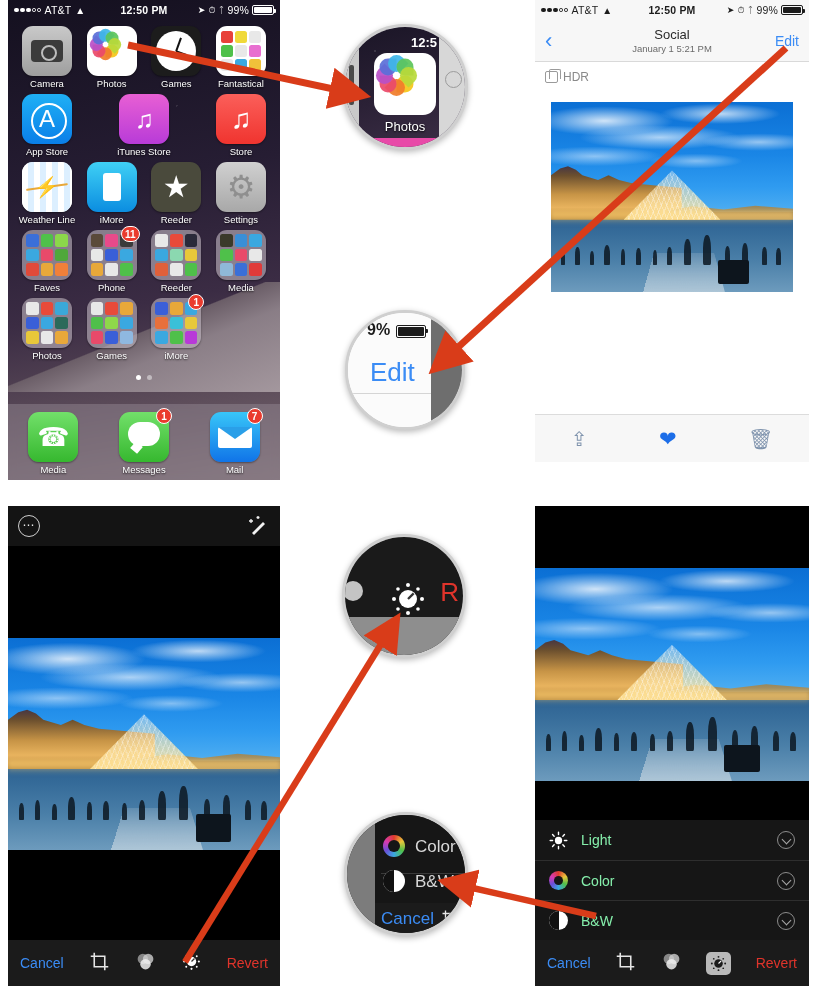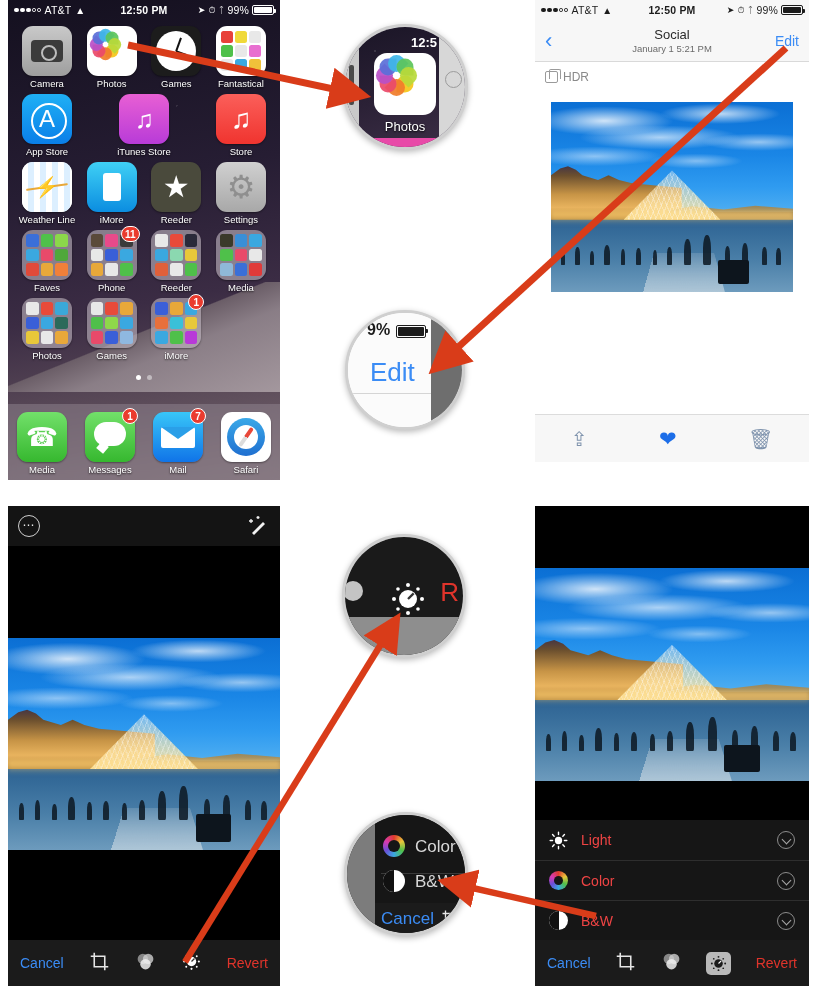--- a/index.html
+++ b/index.html
@@ -486,14 +486,6 @@
         </div>
         <div class="lbl">Mail</div>
       </div>
-      <div class="app">
-        <div class="tile t-safari">
-          <div style="position:absolute;left:6px;top:6px;width:38px;height:38px;border-radius:50%;background:linear-gradient(#3aa8e8,#1f6fd0)"></div>
-          <div style="position:absolute;left:13px;top:13px;width:24px;height:24px;border-radius:50%;background:#fff"></div>
-          <div style="position:absolute;left:23px;top:14px;width:4px;height:22px;background:linear-gradient(#e8483a 50%,#dcdcdc 50%);transform:rotate(35deg);border-radius:2px"></div>
-        </div>
-        <div class="lbl">Safari</div>
-      </div>
     </div>
   </div>
 

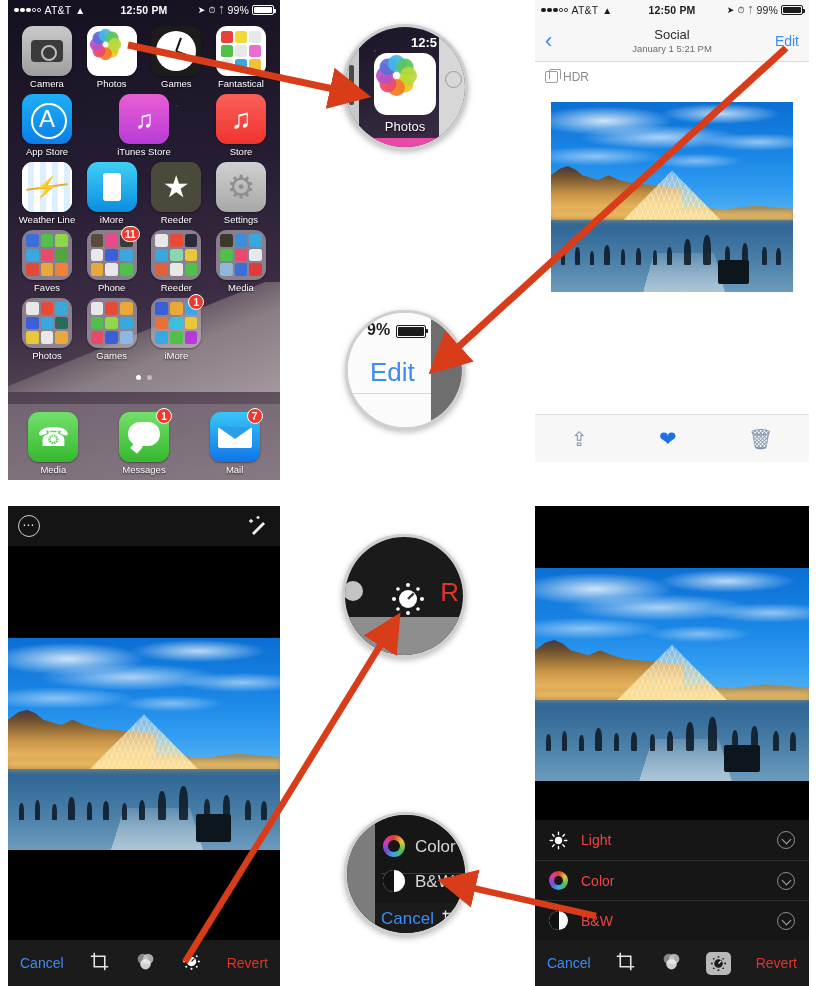--- a/index.html
+++ b/index.html
@@ -185,7 +185,7 @@
   .adj-list { position:absolute; left:0; right:0; bottom:46px; background:#161616; }
   .adj-row { height:40px; display:flex; align-items:center; padding:0 14px; border-top:1px solid #2e2e2e; }
   .adj-row:first-child { border-top:none; }
-  .adj-label { color:#ef4444; font-size:14px; margin-left:13px; }
+  .adj-label { color:#86efac; font-size:14px; margin-left:13px; }
   .chev { margin-left:auto; width:18px; height:18px; border-radius:50%; border:1.3px solid #8c8c8c; position:relative;}
   .chev::after{content:"";position:absolute;left:4.5px;top:4px;width:6px;height:6px;border-right:1.4px solid #a8a8a8;border-bottom:1.4px solid #a8a8a8;transform:rotate(45deg);}
   .ico-sun{width:19px;height:19px;position:relative;flex:0 0 auto;}

